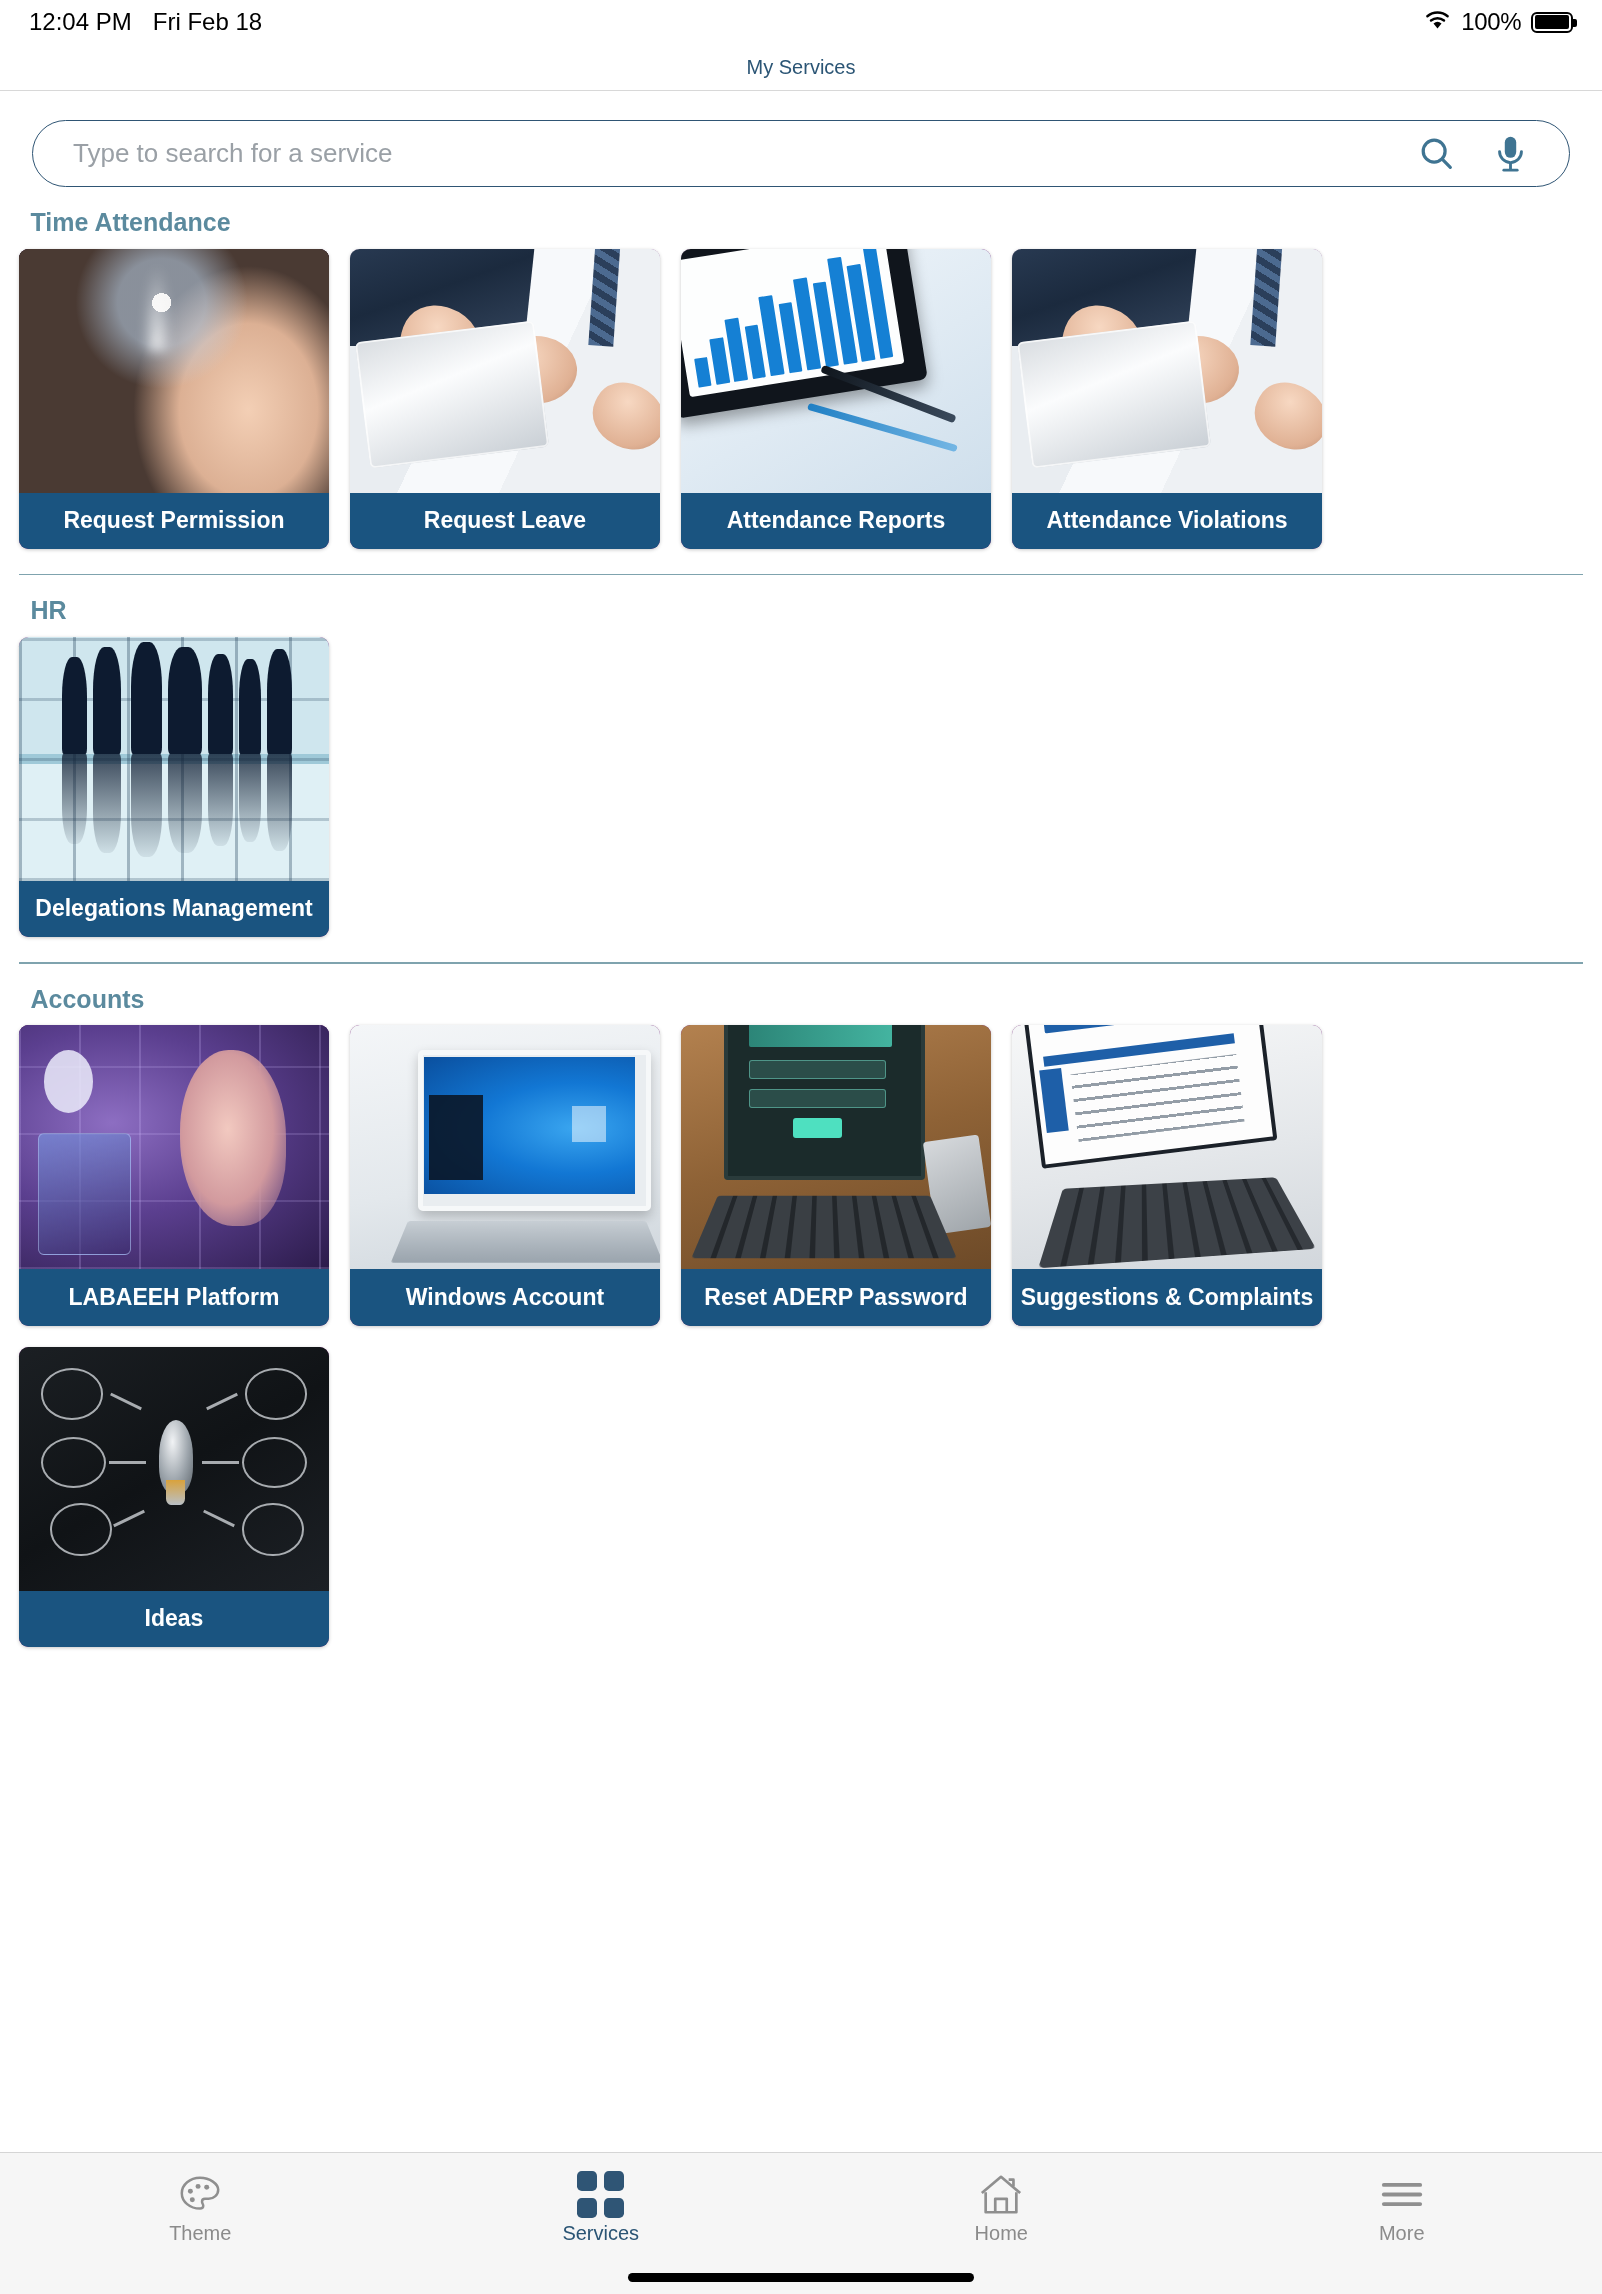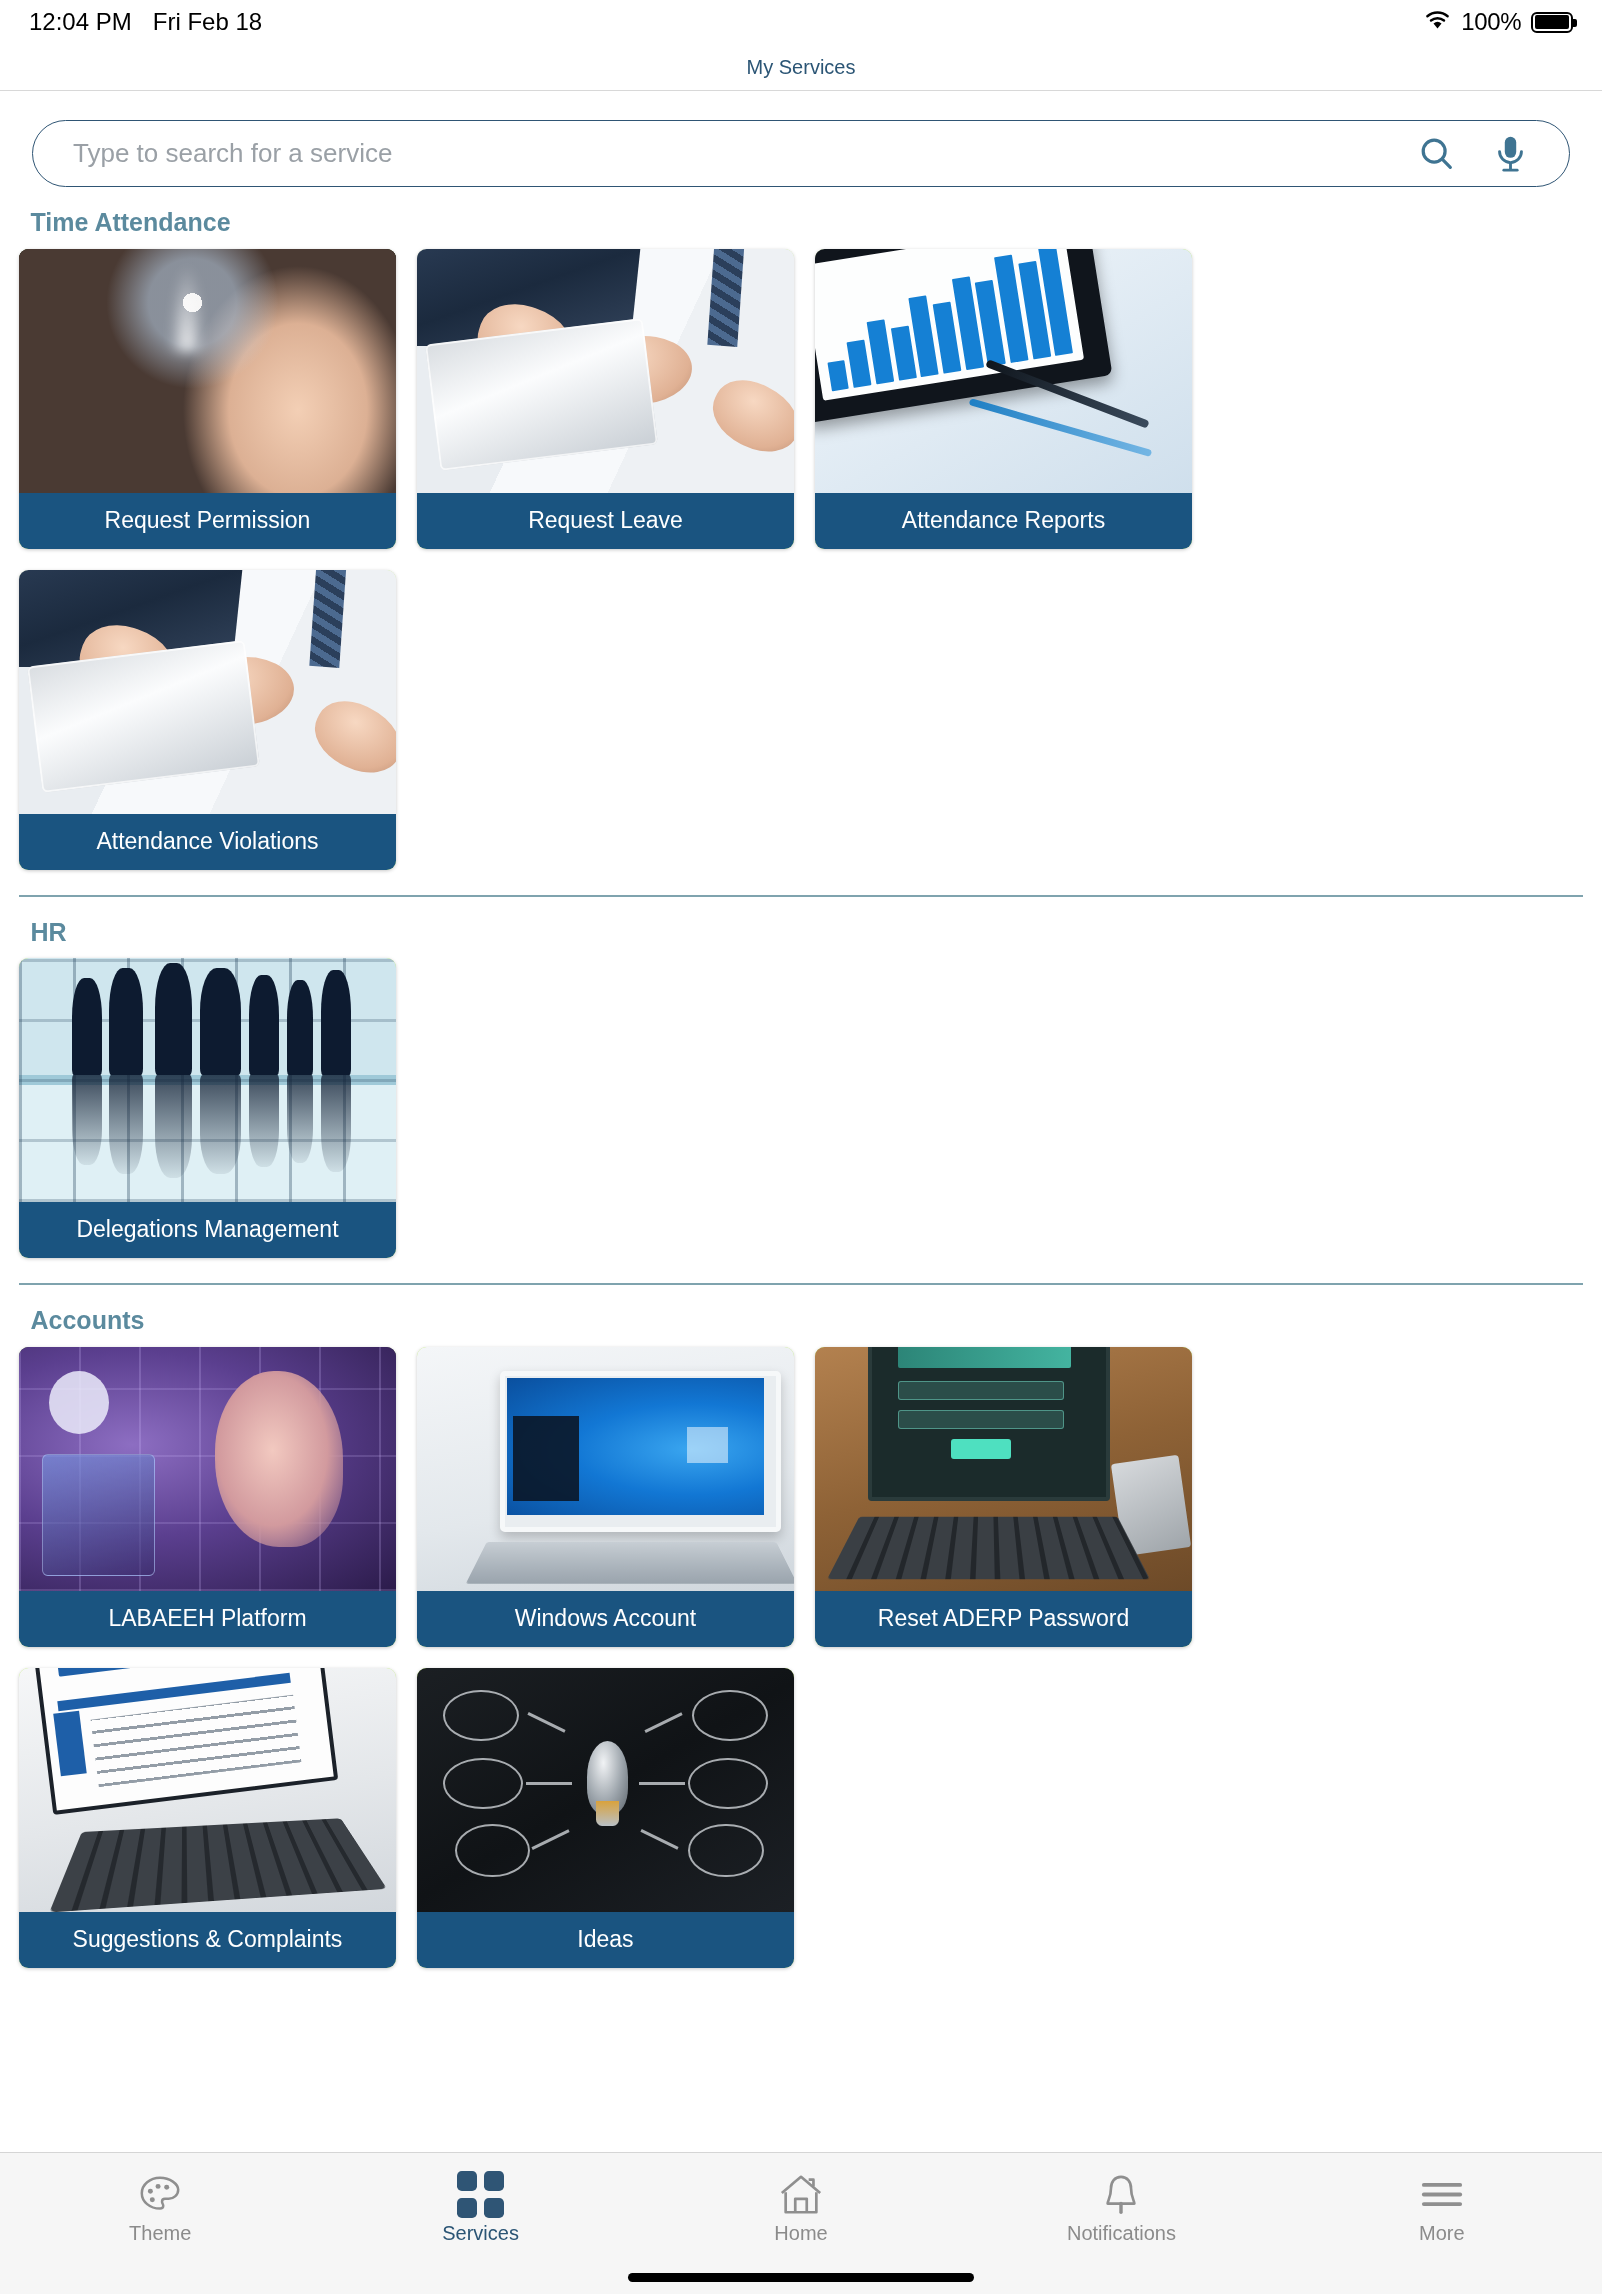--- a/index.html
+++ b/index.html
@@ -95,12 +95,13 @@
     gap: 21px 21px;
   }
   .card {
-    width: 377px;
+    width: 310px;
     border-radius: 9.6px;
     overflow: hidden;
-    background: #bef264;
+    background: #701a75;
     box-shadow: 0 1px 3.8px rgba(0,0,0,0.22);
     cursor: pointer;
+    font-weight: bold;
   }
   .card-img { height: 244px; width: 100%; position: relative; overflow: hidden; }
   .card-label {

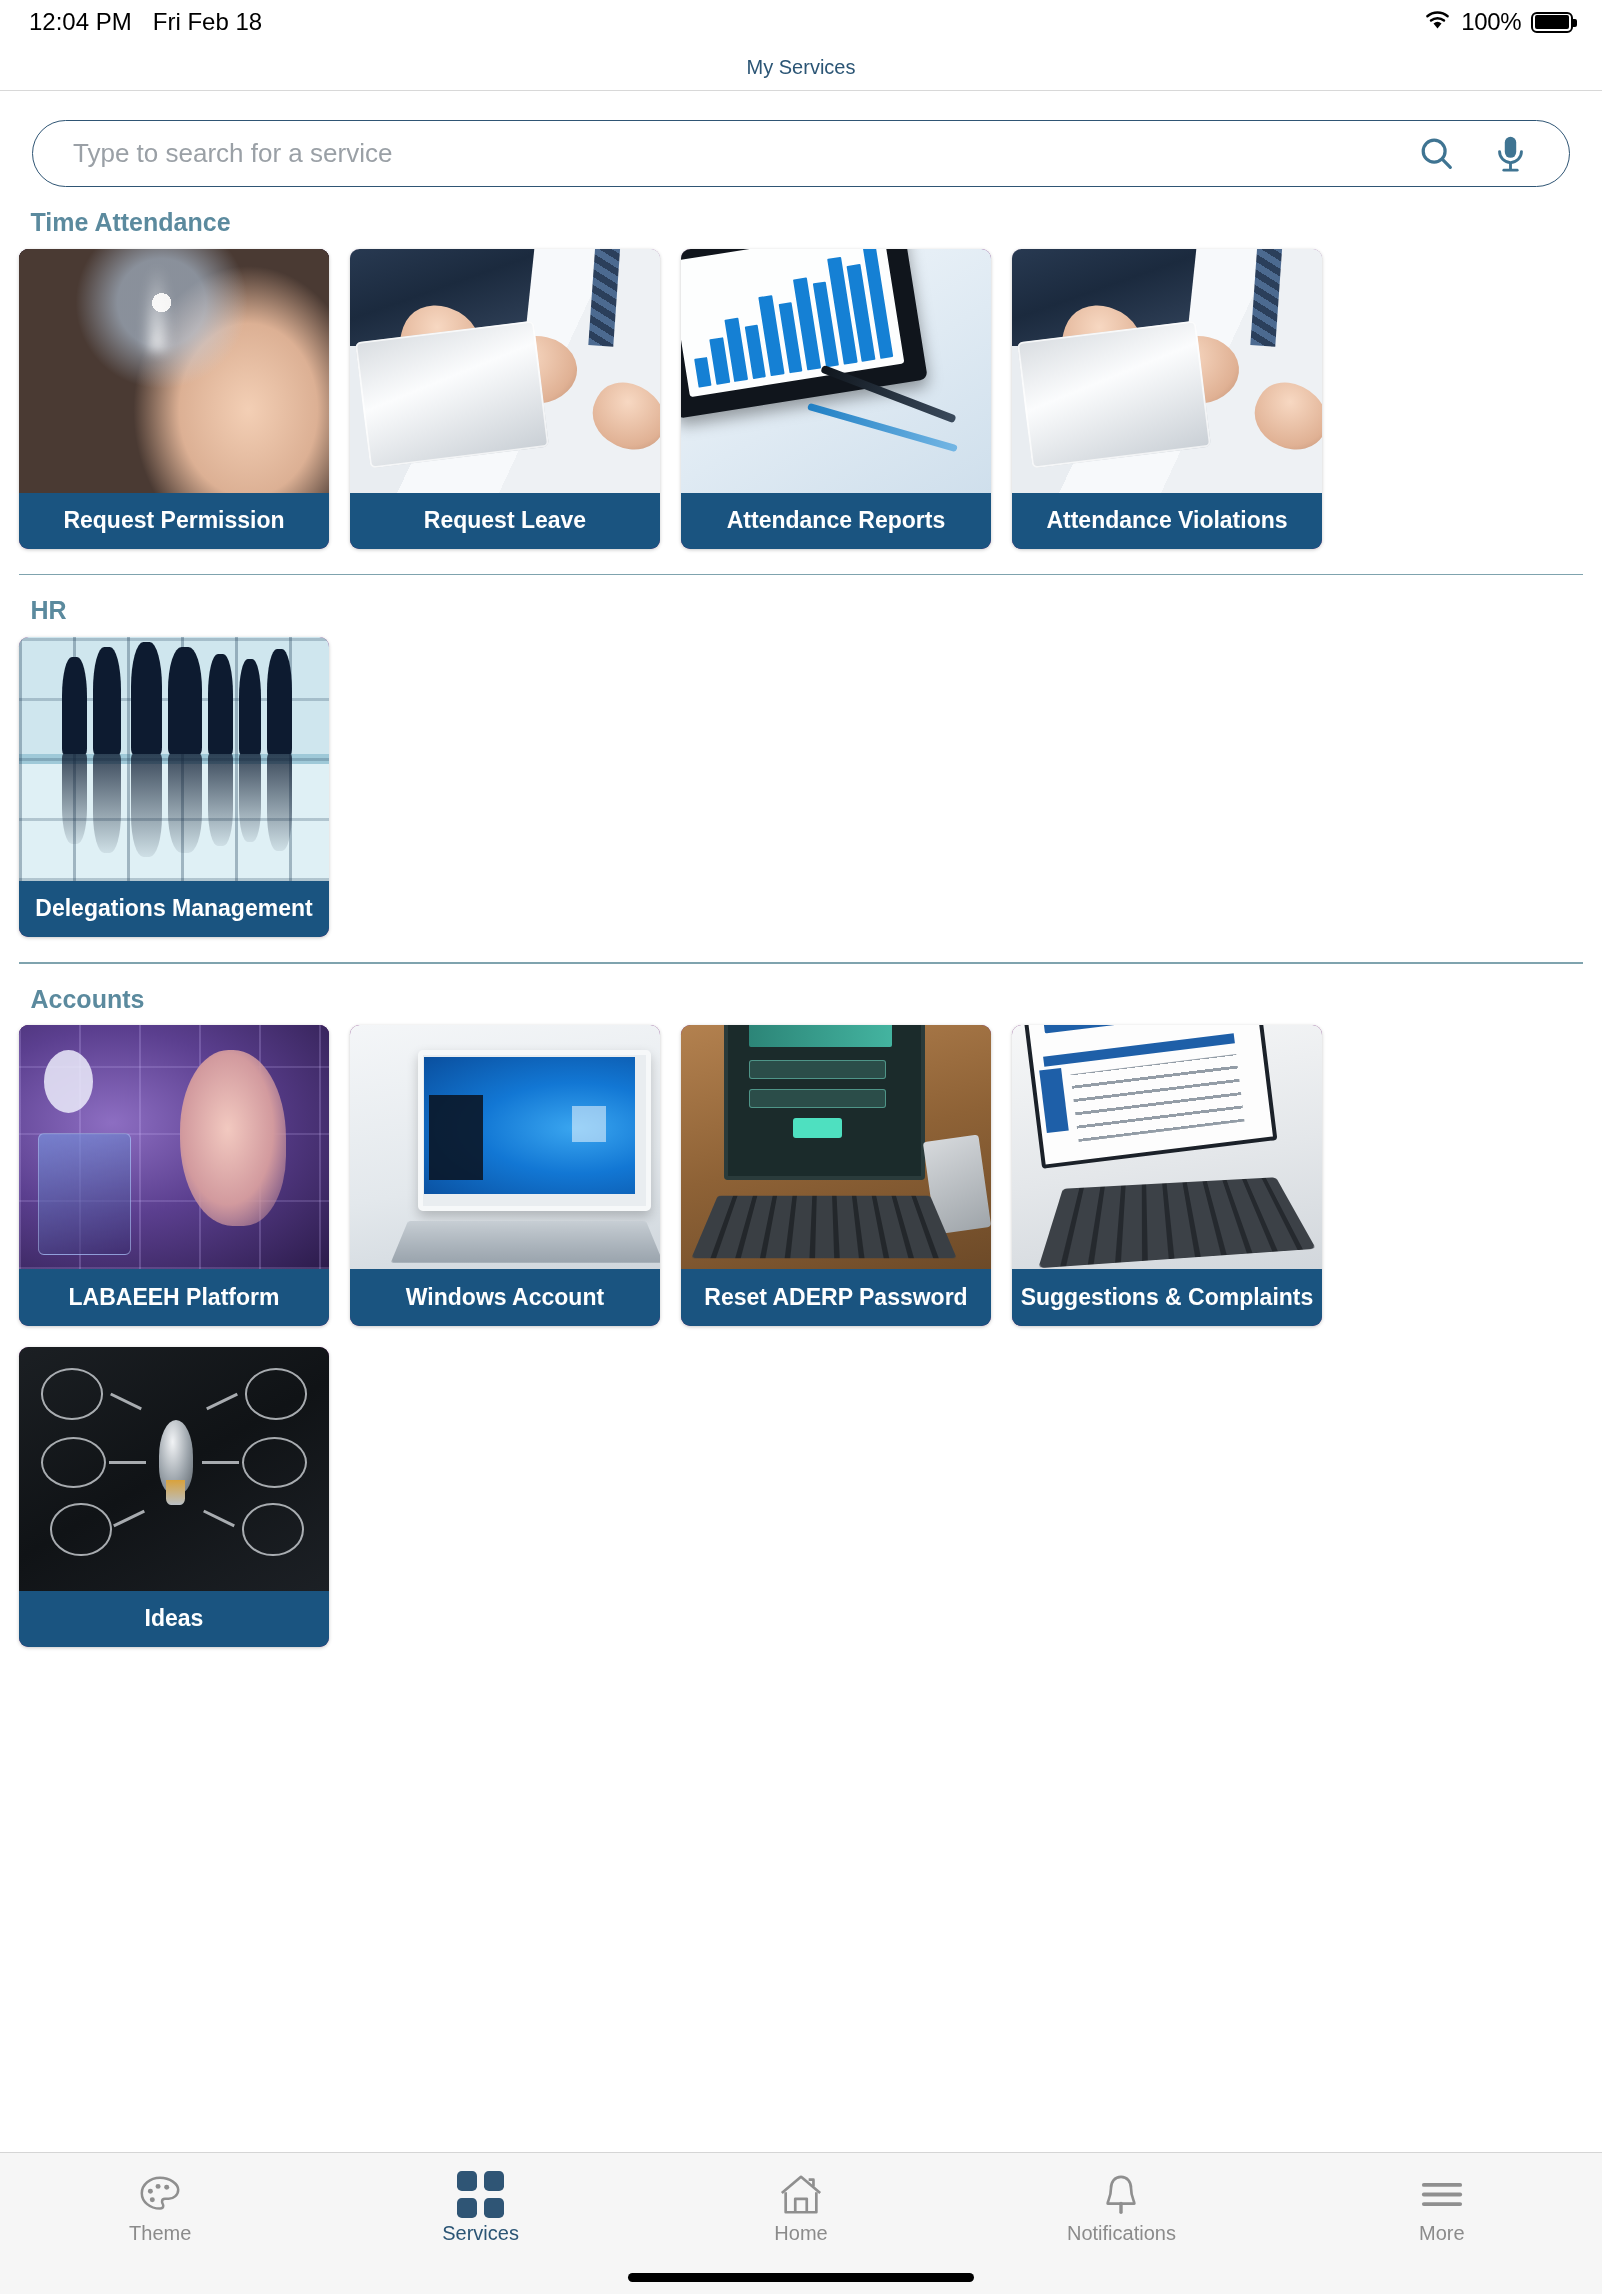--- a/index.html
+++ b/index.html
@@ -602,15 +602,6 @@
       <div class="tab-label">Home</div>
     </div>
 
-    <div class="tab">
-      <div class="tab-icon">
-        <svg width="42" height="46" viewBox="0 0 44 48">
-            <path d="M22 5c-6.5 0-10.5 5-10.5 12 0 9-3.5 13-3.5 16h28c0-3-3.5-7-3.5-16C32.5 10 28.5 5 22 5z" fill="none" stroke="#8f8f8f" stroke-width="2.8" stroke-linejoin="round"></path>
-            <path d="M22 33v9" stroke="#8f8f8f" stroke-width="3.6" stroke-linecap="round"></path>
-          </svg>
-      </div>
-      <div class="tab-label">Notifications</div>
-    </div>
 
     <div class="tab">
       <div class="tab-icon">

